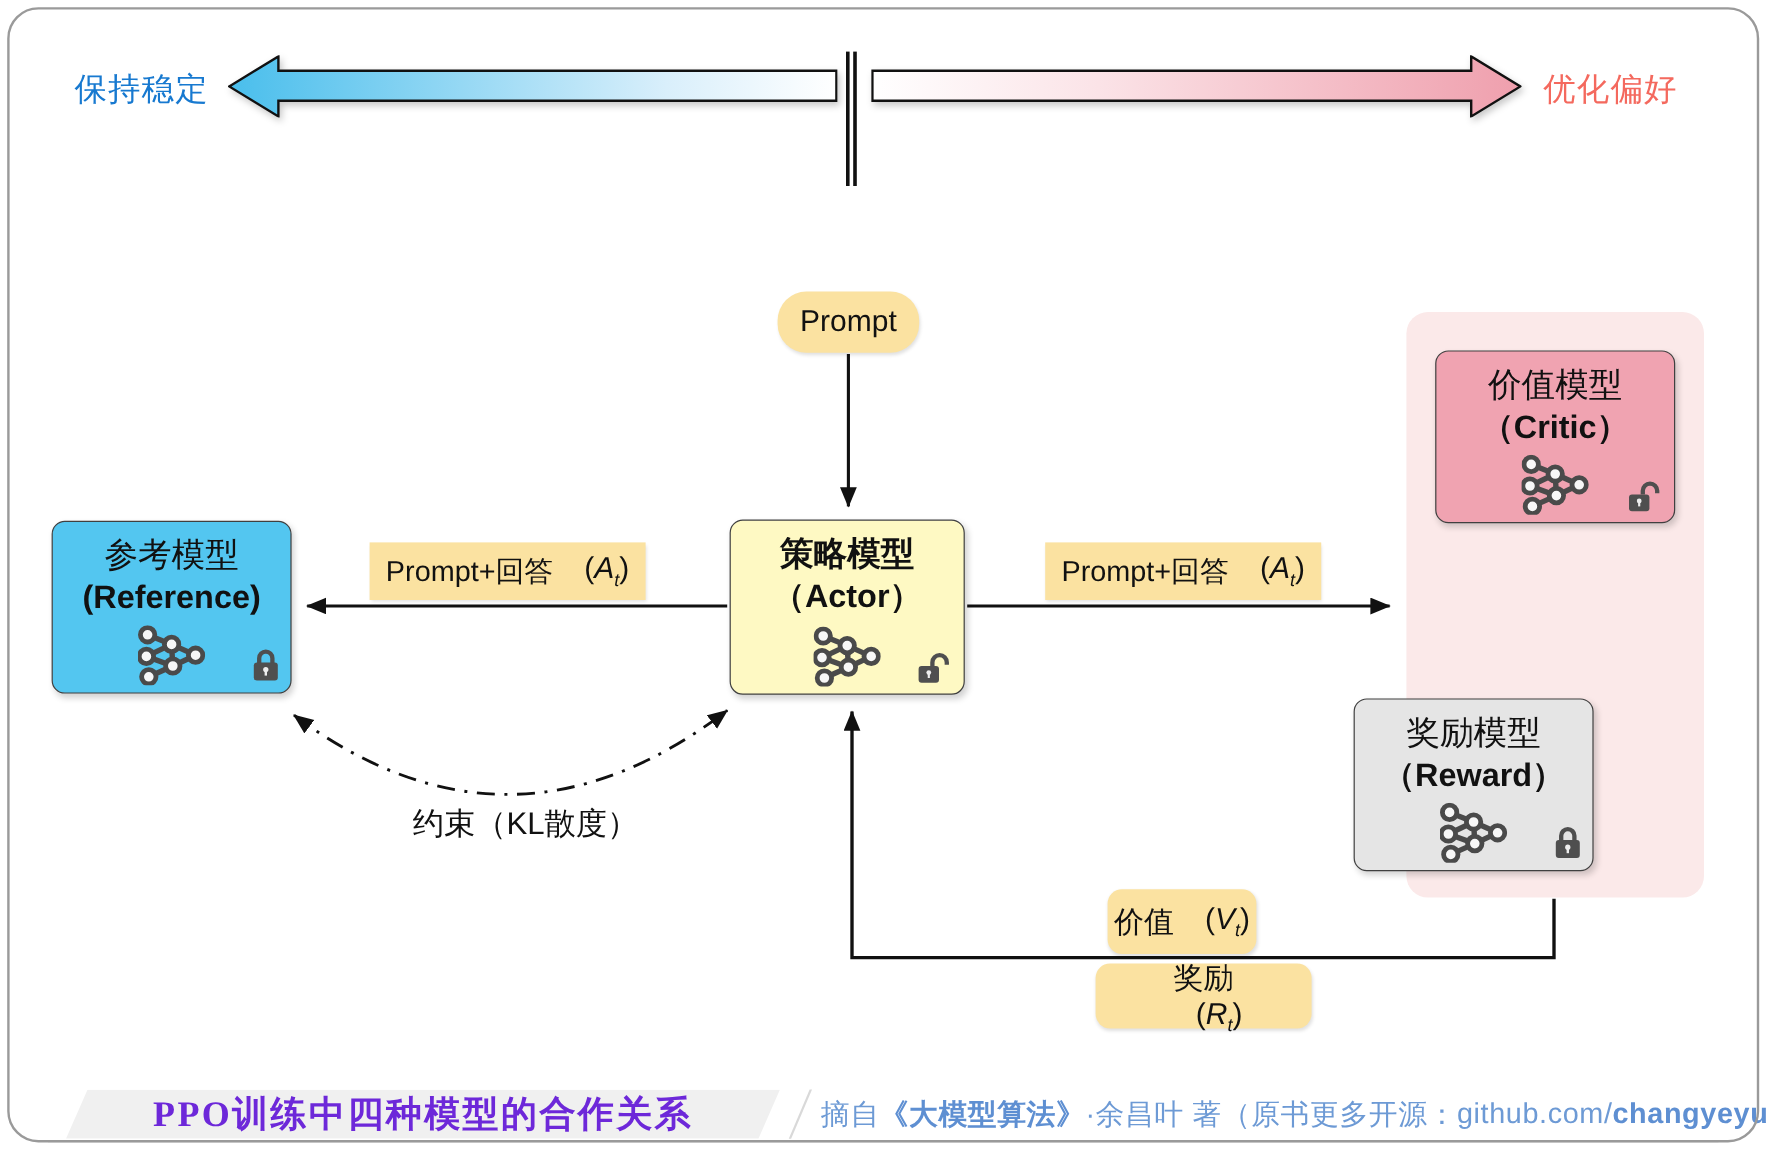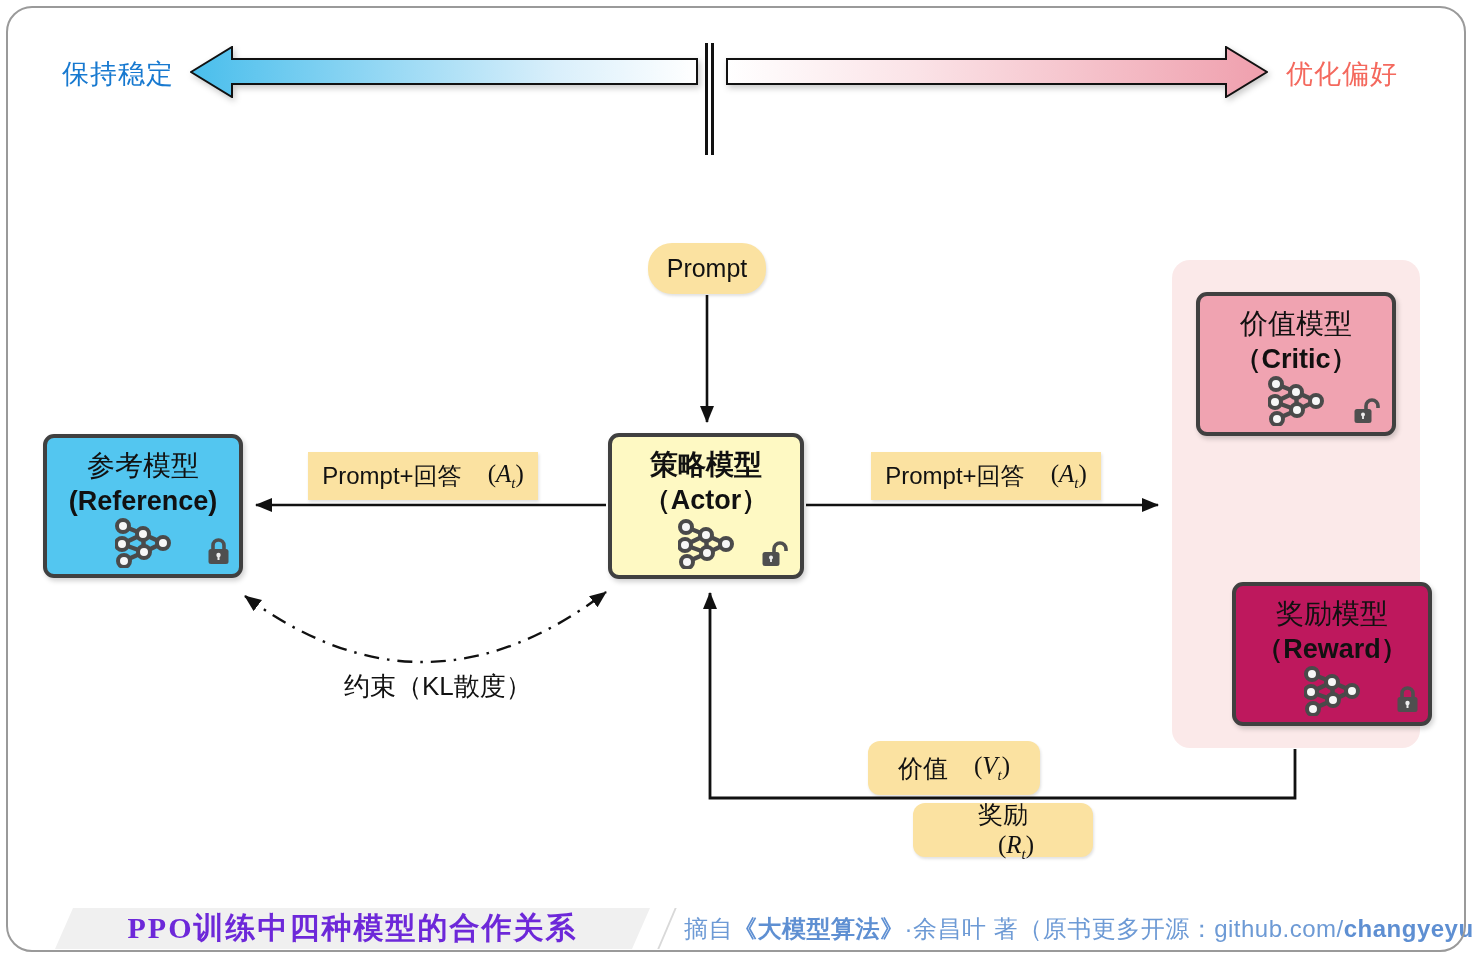--- a/index.html
+++ b/index.html
@@ -30,7 +30,7 @@
 
   
   .node {
-    position:absolute; border:4px solid #404040; border-radius:11px;
+    position:absolute; border:1px solid #404040; border-radius:11px;
     text-align:center; color:#111;
     box-shadow: 2px 3px 5px rgba(0,0,0,0.18);
   }

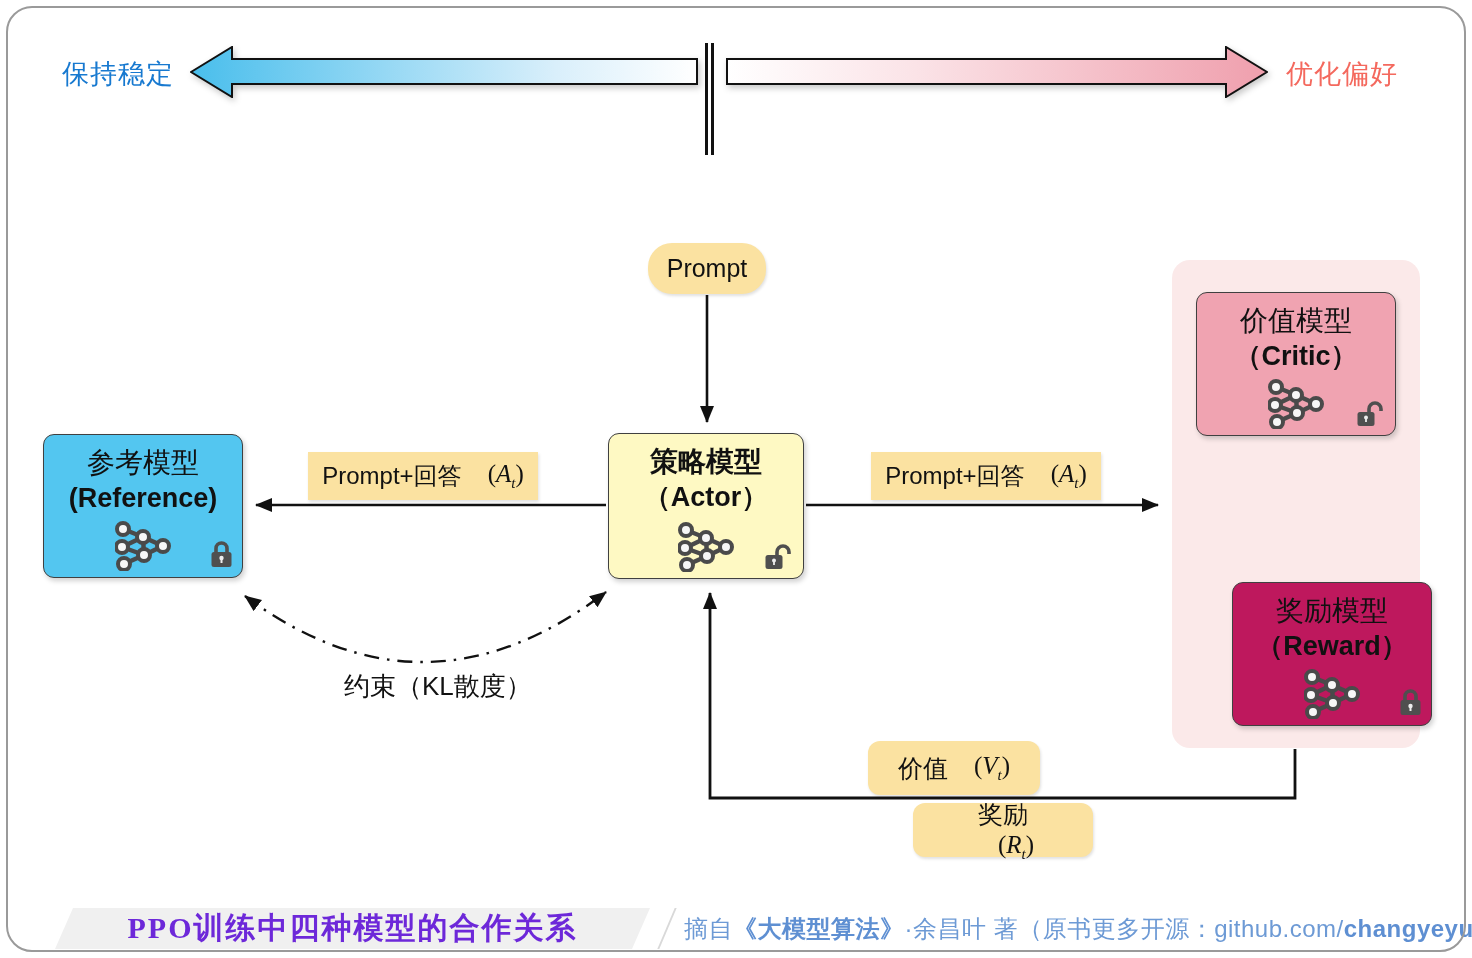--- a/index.html
+++ b/index.html
@@ -63,7 +63,7 @@
   .lbl-right { left:871px; top:452px; width:230px; height:48px; }
   .lbl-value { left:868px; top:741px; width:172px; height:54px; font-size:25px; border-radius:12px; }
   .lbl-reward{ left:913px; top:803px; width:180px; height:54px; font-size:25px; border-radius:12px;flex-direction:column; }
-  .math { font-family:Liberation Serif, serif; margin-left:26px; font-size:25px; }
+  .math { font-family:Liberation Sans, sans-serif; margin-left:26px; font-size:25px; }
   .math .mvar { font-style:italic; }
   .math sub { font-style:italic; font-size:15px; }
 

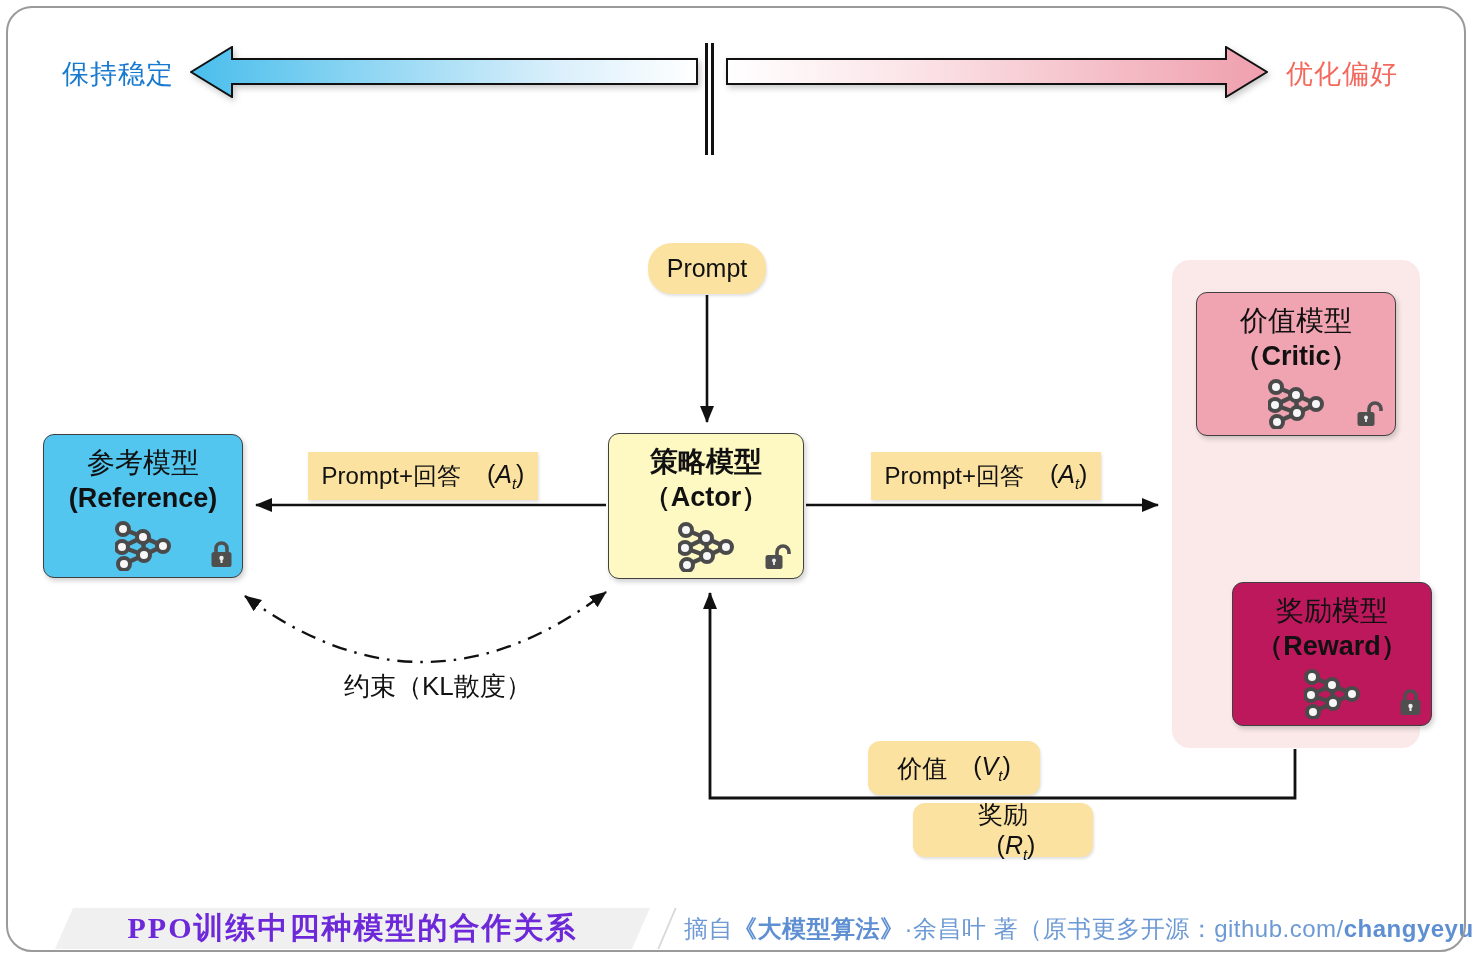--- a/index.html
+++ b/index.html
@@ -44,7 +44,7 @@
   .reference { left:43px;  top:434px; width:200px; height:144px; background:#53C6F0; }
   .actor     { left:608px; top:433px; width:196px; height:146px; background:#fef9c3; }
   .critic    { left:1196px;top:292px; width:200px; height:144px; background:#F0A3B1; }
-  .reward    { left:1232px;top:582px; width:200px; height:144px; background:#be185d; }
+  .reward    { left:1128px;top:582px; width:200px; height:144px; background:#e5e5e5; }
 
   .side-panel {
     position:absolute; left:1172px; top:260px; width:248px; height:488px;

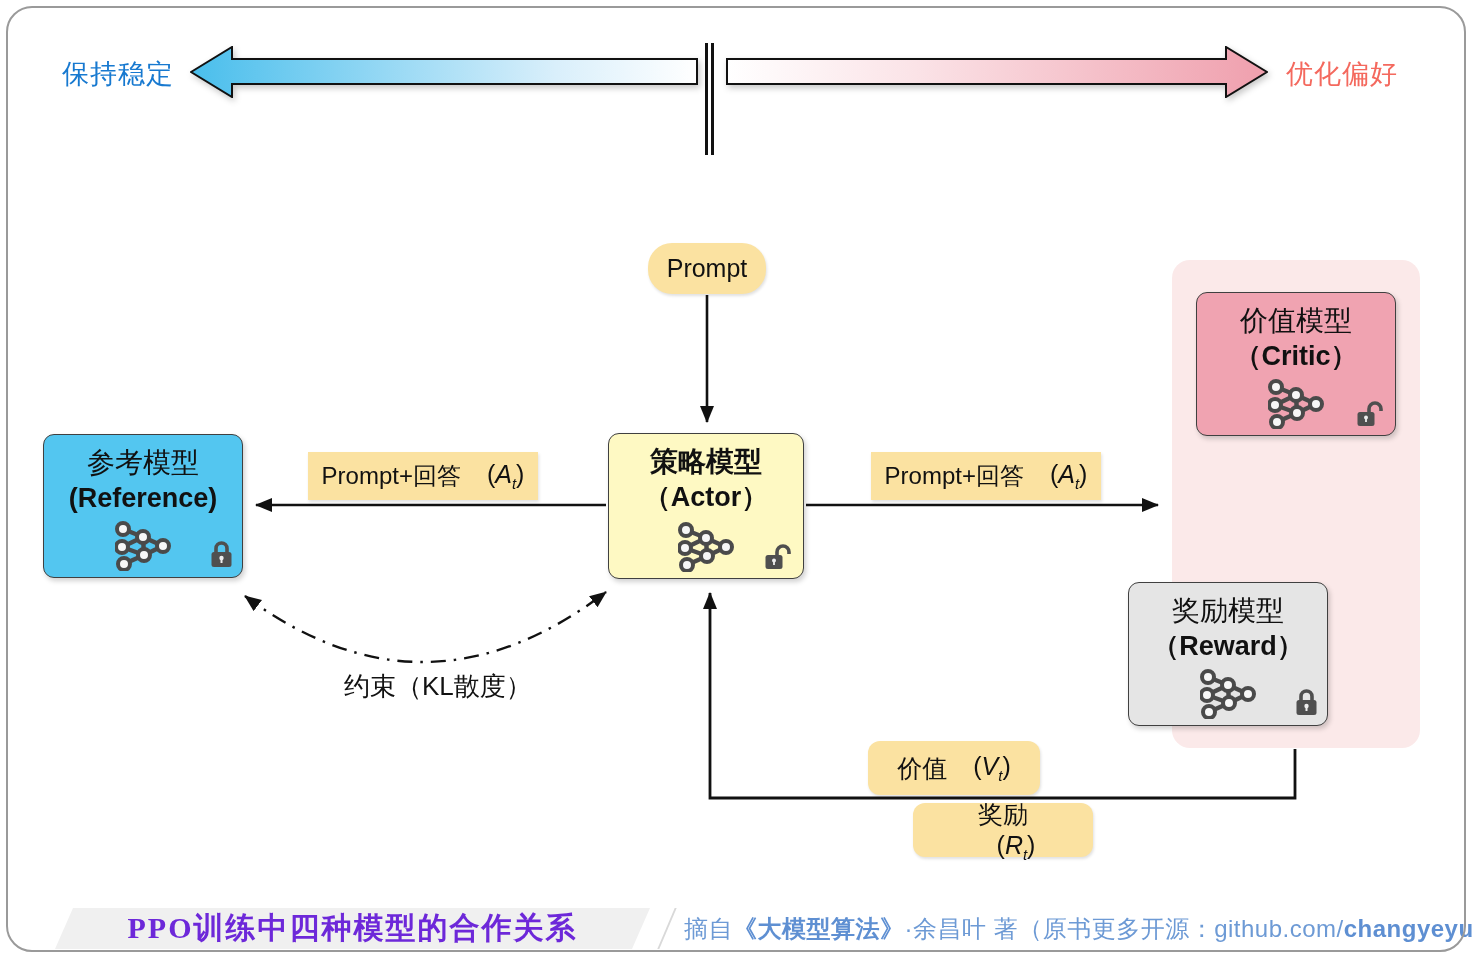--- a/index.html
+++ b/index.html
@@ -61,7 +61,7 @@
   .prompt-box { left:648px; top:243px; width:118px; height:51px; font-size:25px; border-radius:24px; }
   .lbl-ref   { left:308px; top:452px; width:230px; height:48px; }
   .lbl-right { left:871px; top:452px; width:230px; height:48px; }
-  .lbl-value { left:868px; top:741px; width:172px; height:54px; font-size:25px; border-radius:12px; }
+  .lbl-value { left:923px; top:741px; width:124px; height:54px; font-size:25px; border-radius:12px; }
   .lbl-reward{ left:913px; top:803px; width:180px; height:54px; font-size:25px; border-radius:12px;flex-direction:column; }
   .math { font-family:Liberation Sans, sans-serif; margin-left:26px; font-size:25px; }
   .math .mvar { font-style:italic; }

